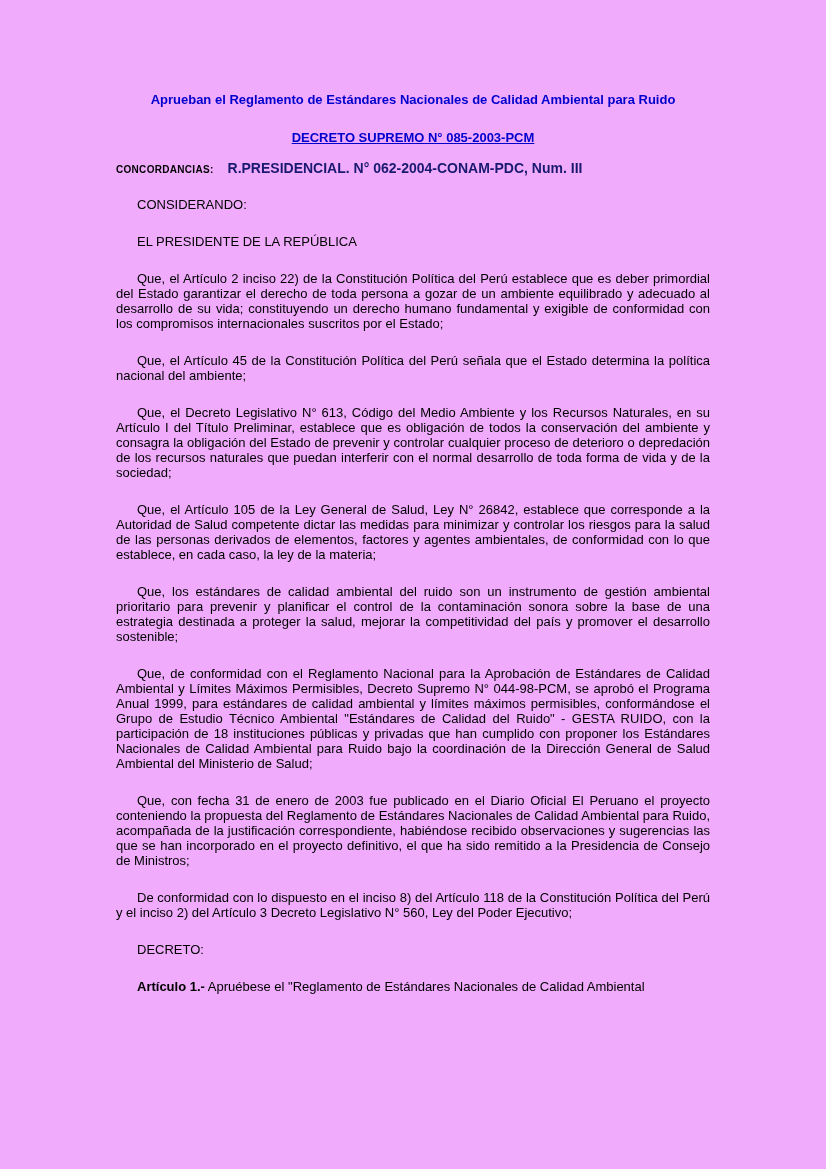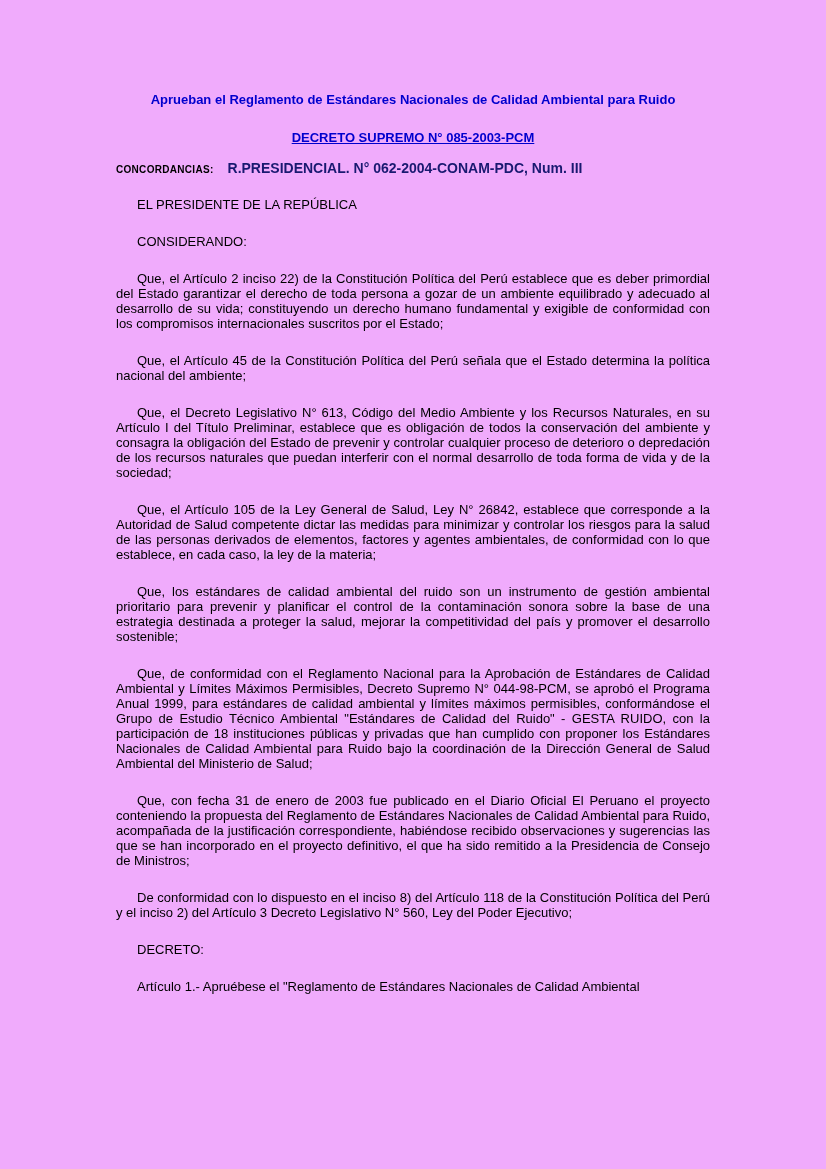--- a/index.html
+++ b/index.html
@@ -85,9 +85,9 @@
       <span class="label">CONCORDANCIAS:</span><span class="value">R.PRESIDENCIAL. N° 062-2004-CONAM-PDC, Num. III</span>
     </div>
 
+    <p class="para single">CONSIDERANDO:</p>
+
     <p class="para single">EL PRESIDENTE DE LA REPÚBLICA</p>
-
-    <p class="para single">CONSIDERANDO:</p>
 
     <p class="para">Que, el Artículo 2 inciso 22) de la Constitución Política del Perú establece que es deber primordial del Estado garantizar el derecho de toda persona a gozar de un ambiente equilibrado y adecuado al desarrollo de su vida; constituyendo un derecho humano fundamental y exigible de conformidad con los compromisos internacionales suscritos por el Estado;</p>
     <p class="para">Que, el Artículo 45 de la Constitución Política del Perú señala que el Estado determina la política nacional del ambiente;</p>

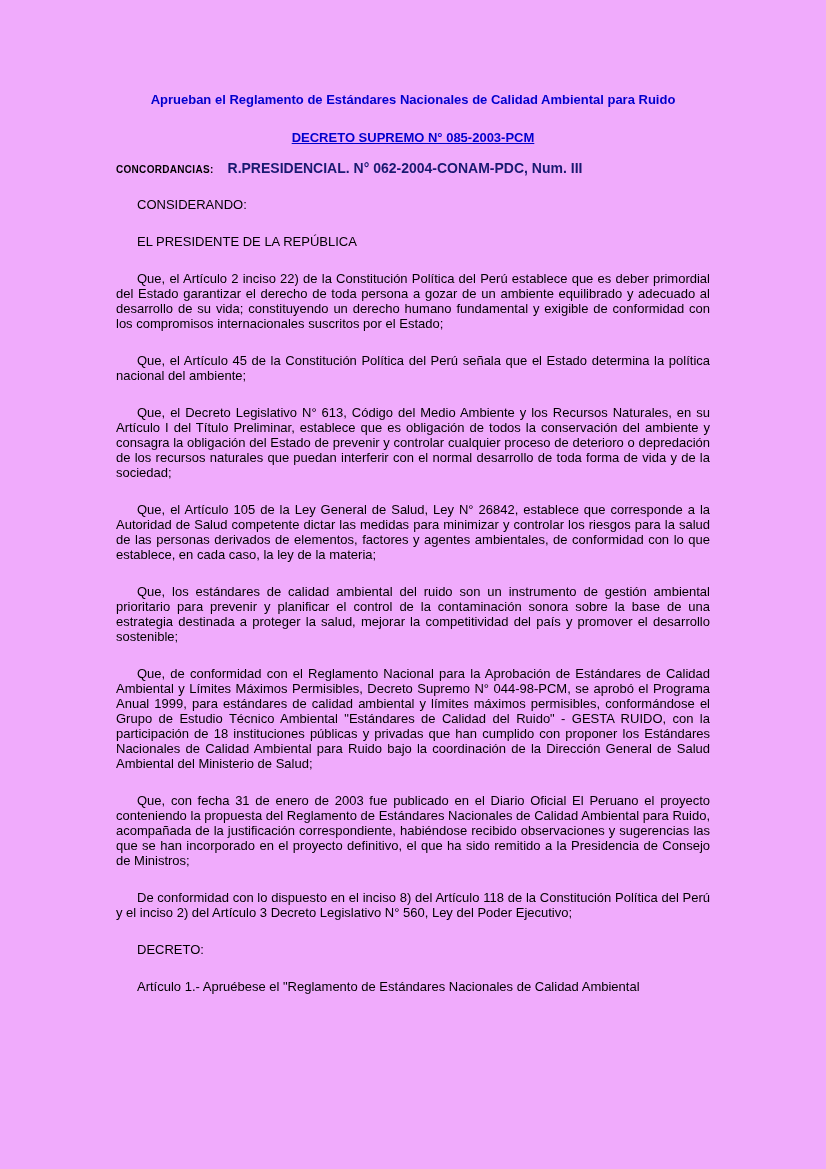--- a/index.html
+++ b/index.html
@@ -68,7 +68,7 @@
     text-align: left;
   }
   .bold-lead {
-    font-weight: normal;
+    font-weight: bold;
   }
 </style>
 </head>

